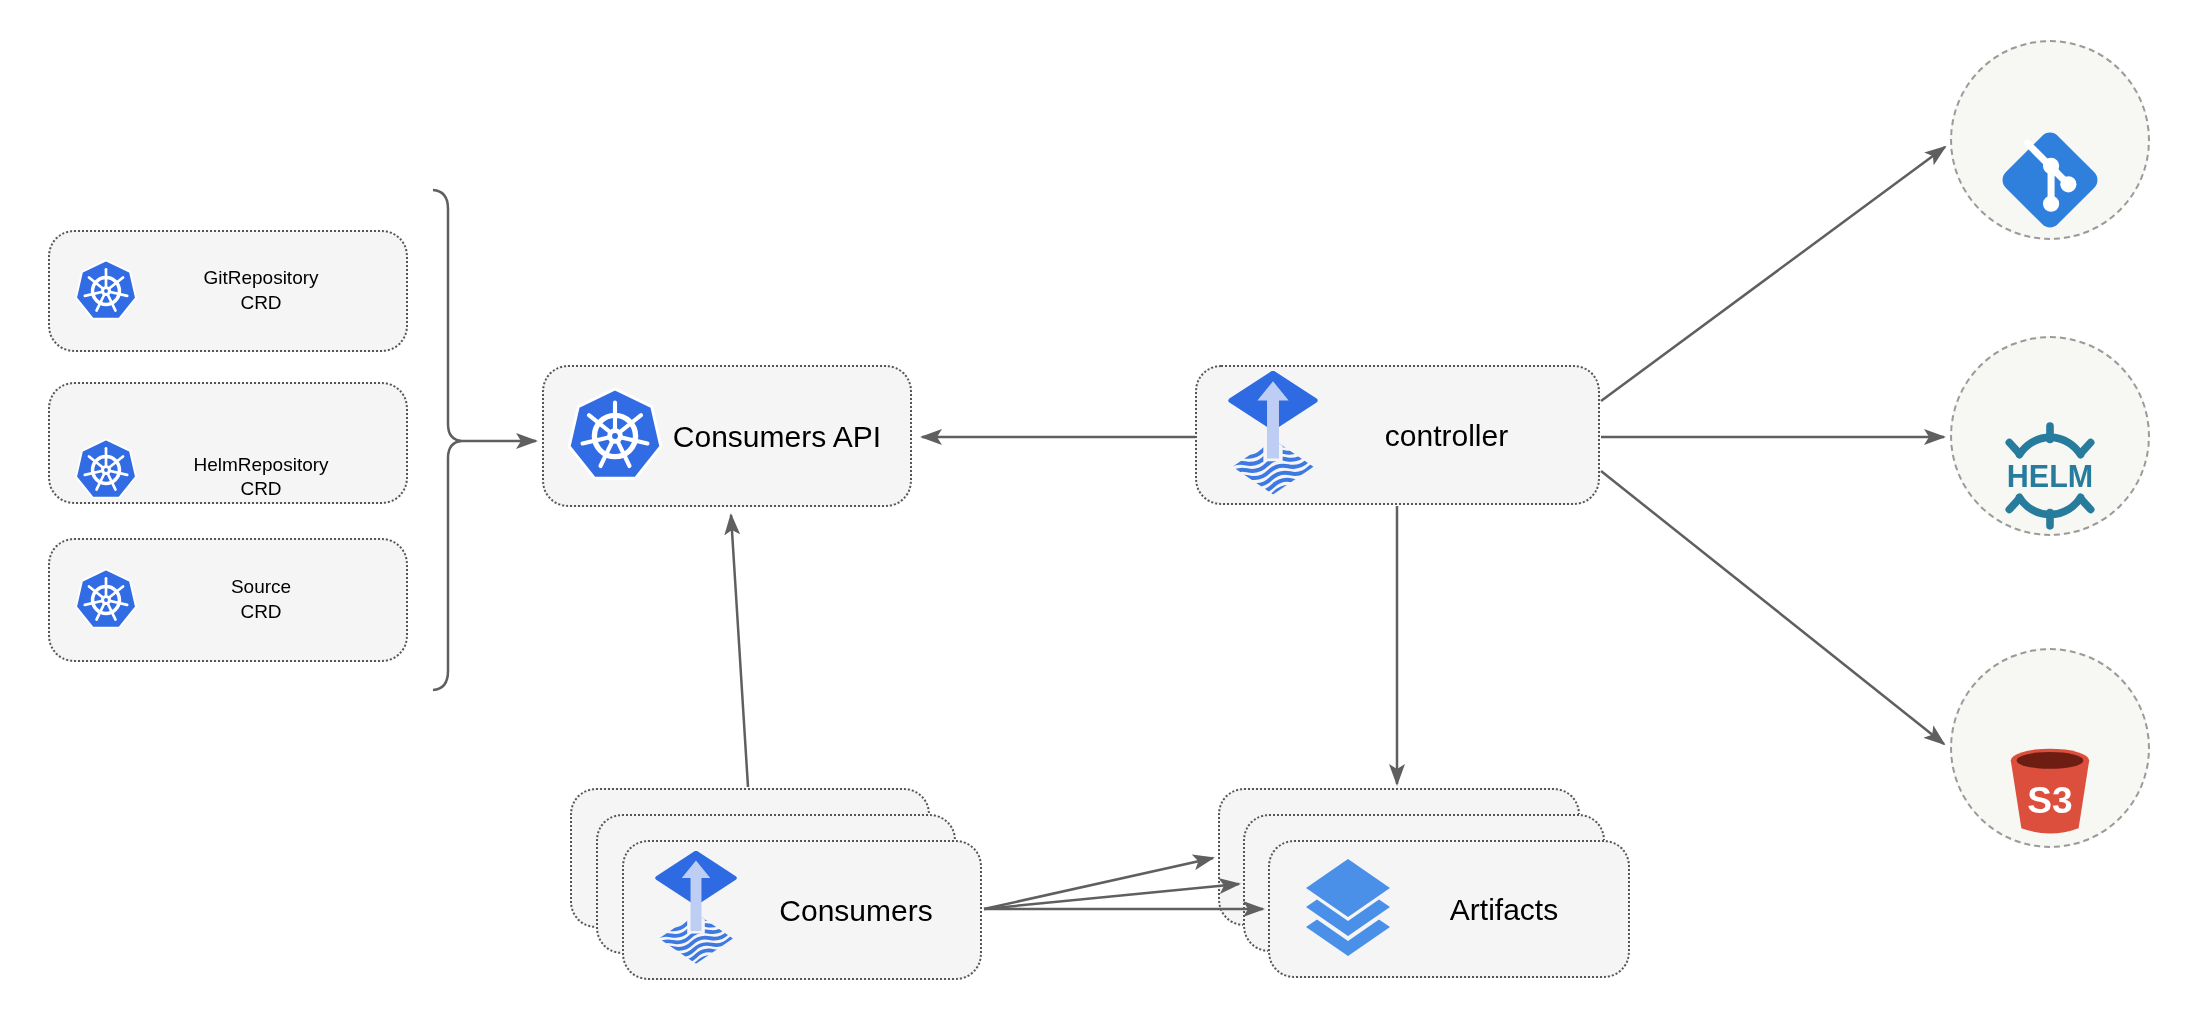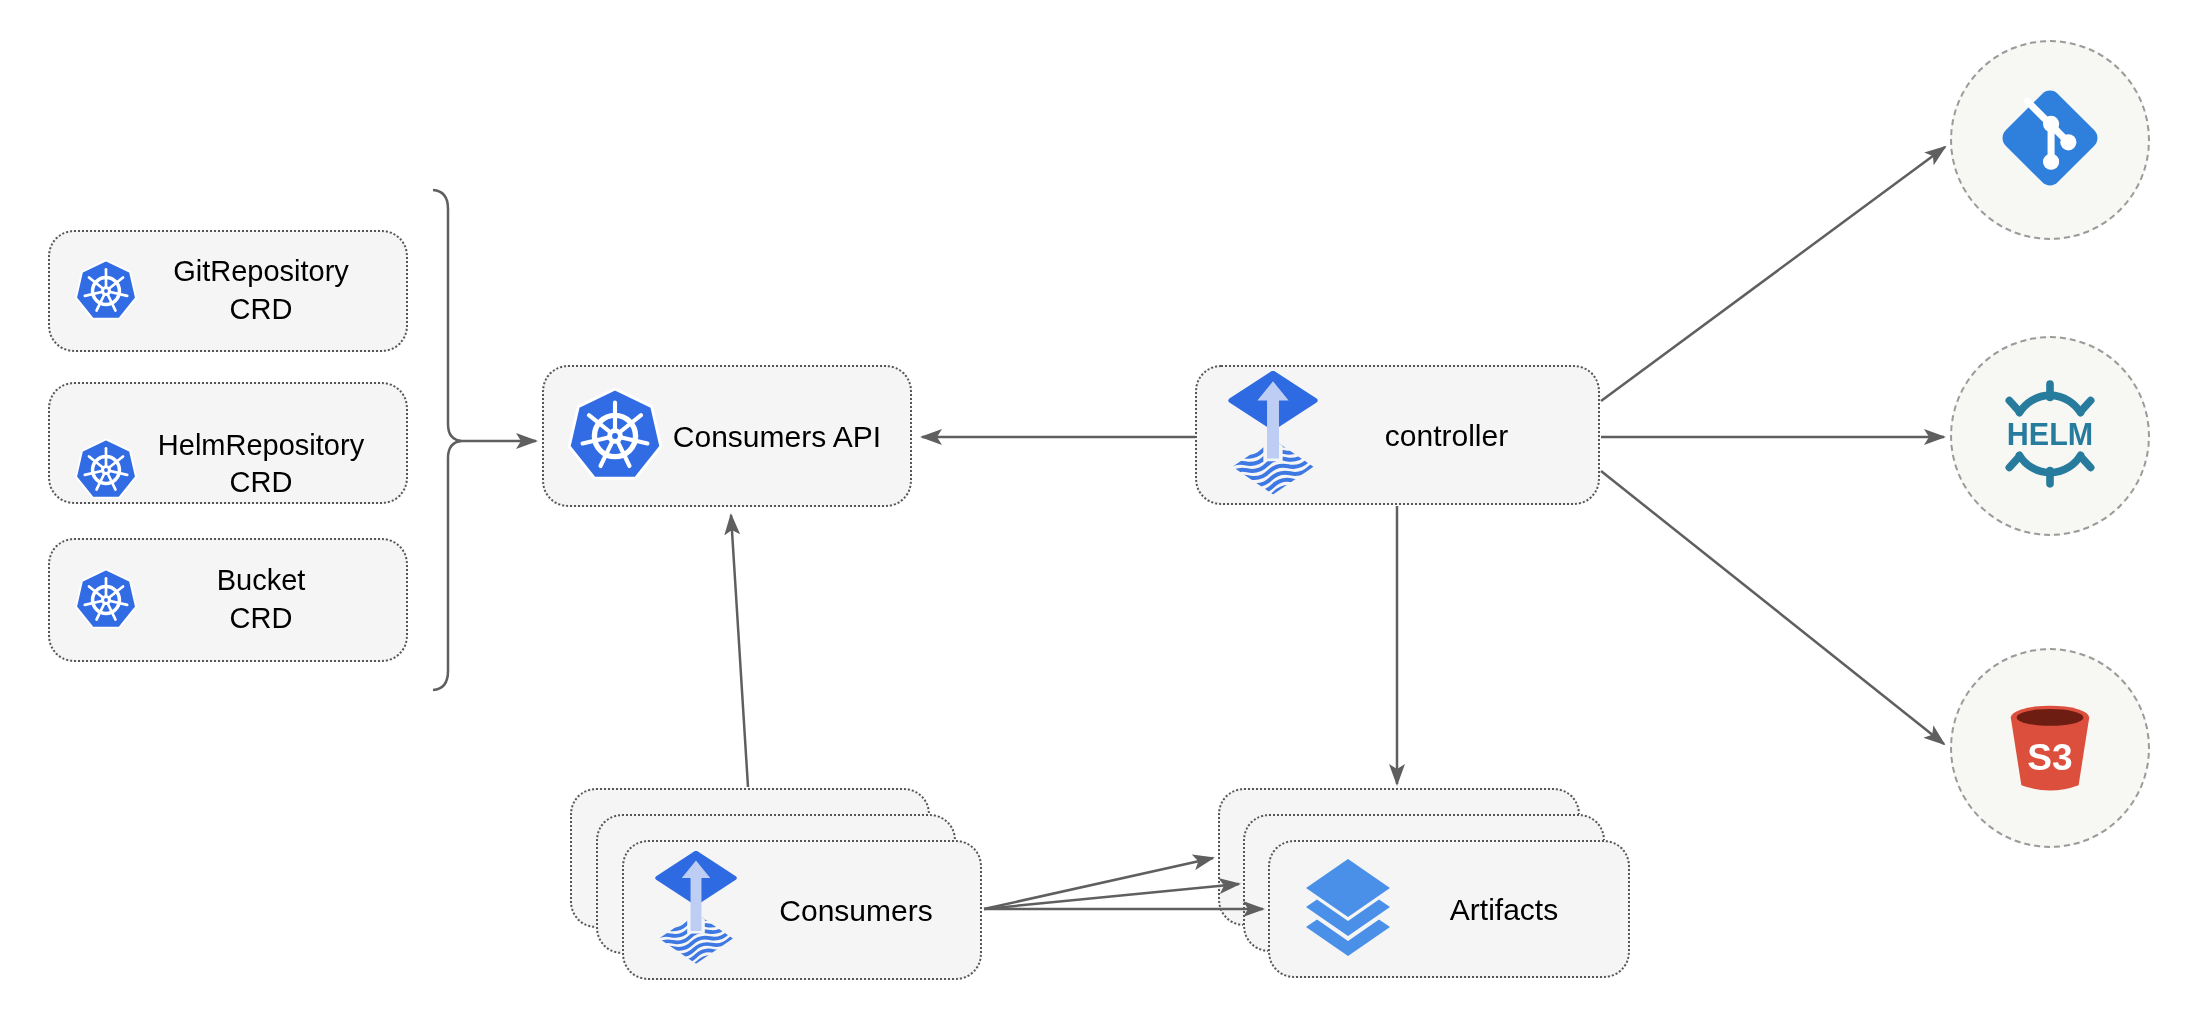--- a/index.html
+++ b/index.html
@@ -18,7 +18,7 @@
     display:flex;align-items:center;
   }
   .node .icon{flex:0 0 auto;display:flex;align-items:center;justify-content:center;}
-  .node .label{flex:1 1 auto;text-align:center;font-size:29px;line-height:1.3;color:var(--text,#000);}
+  .node .label{flex:1 1 auto;text-align:center;font-size:19px;line-height:1.3;color:var(--text,#000);}
   .node.big .label{font-size:30px;}
   .circle-node{
     position:absolute;z-index:2;box-sizing:border-box;width:200px;height:200px;

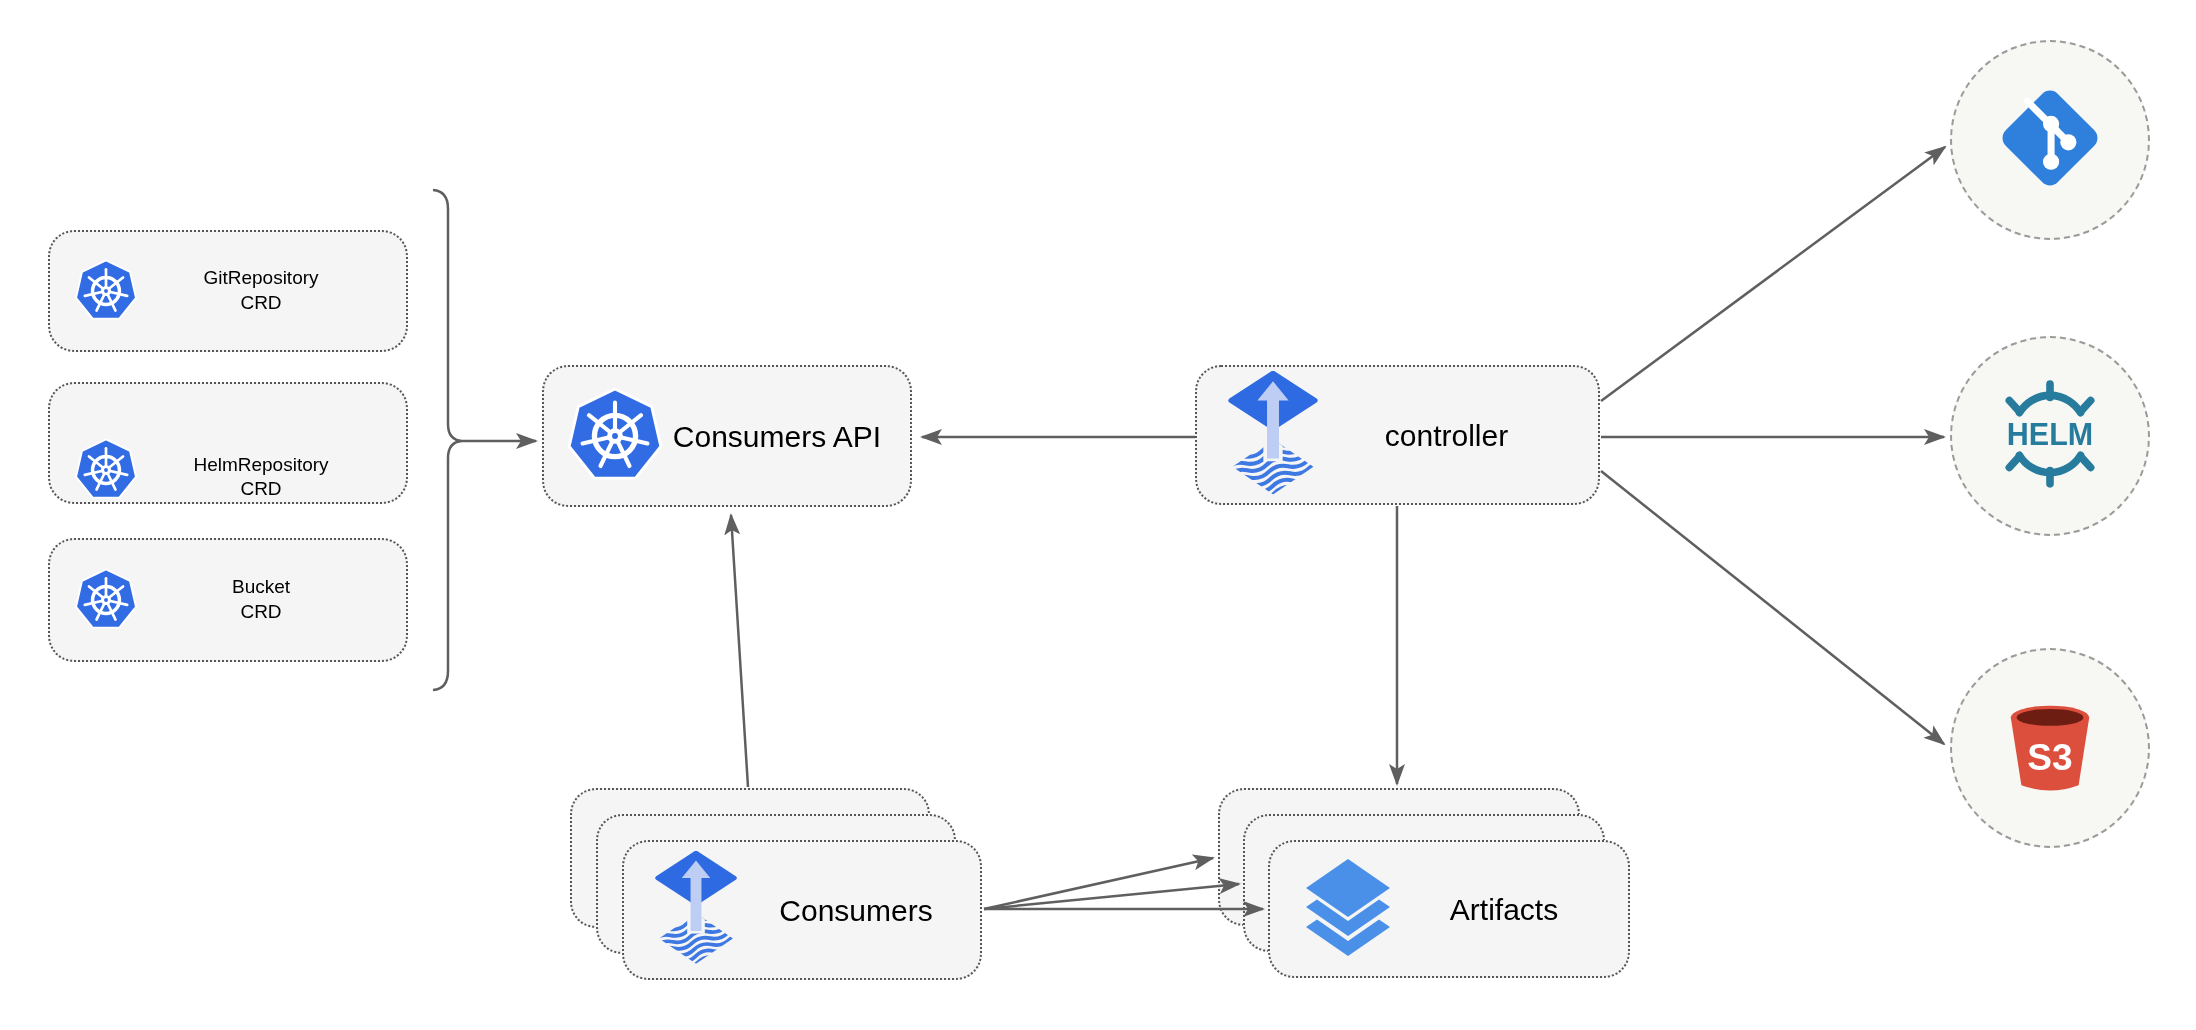--- a/index.html
+++ b/index.html
@@ -25,7 +25,7 @@
     background:var(--circle-fill,#f7f7f4);
     border:2.5px dashed var(--circle-border,#9a9a9a);
     border-radius:50%;
-    display:flex;align-items:center;justify-content:center;text-decoration:underline;
+    display:flex;align-items:flex-end;justify-content:center;text-decoration:underline;
   }
   .stack{position:absolute;z-index:2;}
   .stack .sheet{position:absolute;box-sizing:border-box;background:var(--node-fill,#f5f5f5);

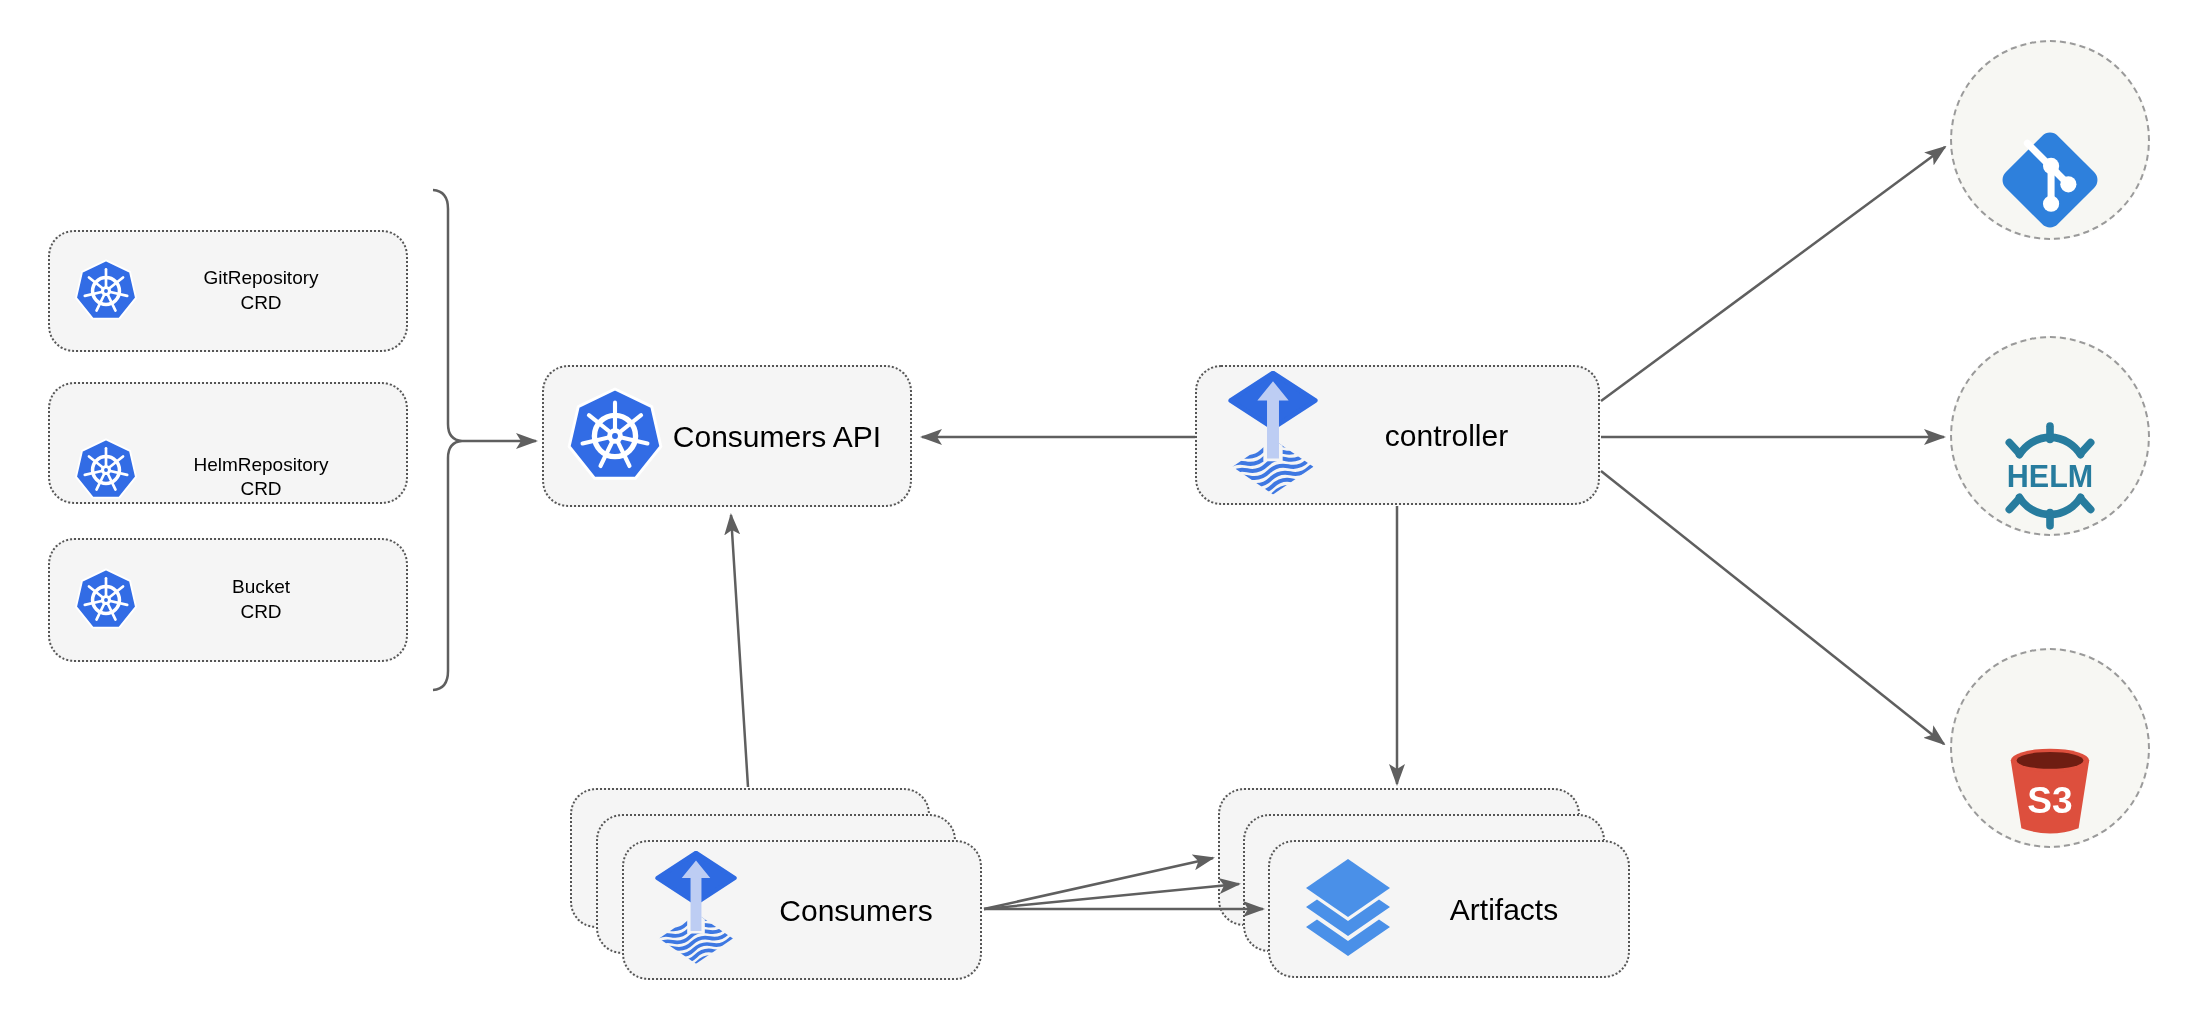--- a/index.html
+++ b/index.html
@@ -150,7 +150,7 @@
         </svg>
     </span>
     <div class="label">
-      <div>Bucket</div>
+      <div>Source</div>
         <div>CRD</div>
     </div>
   </div>

